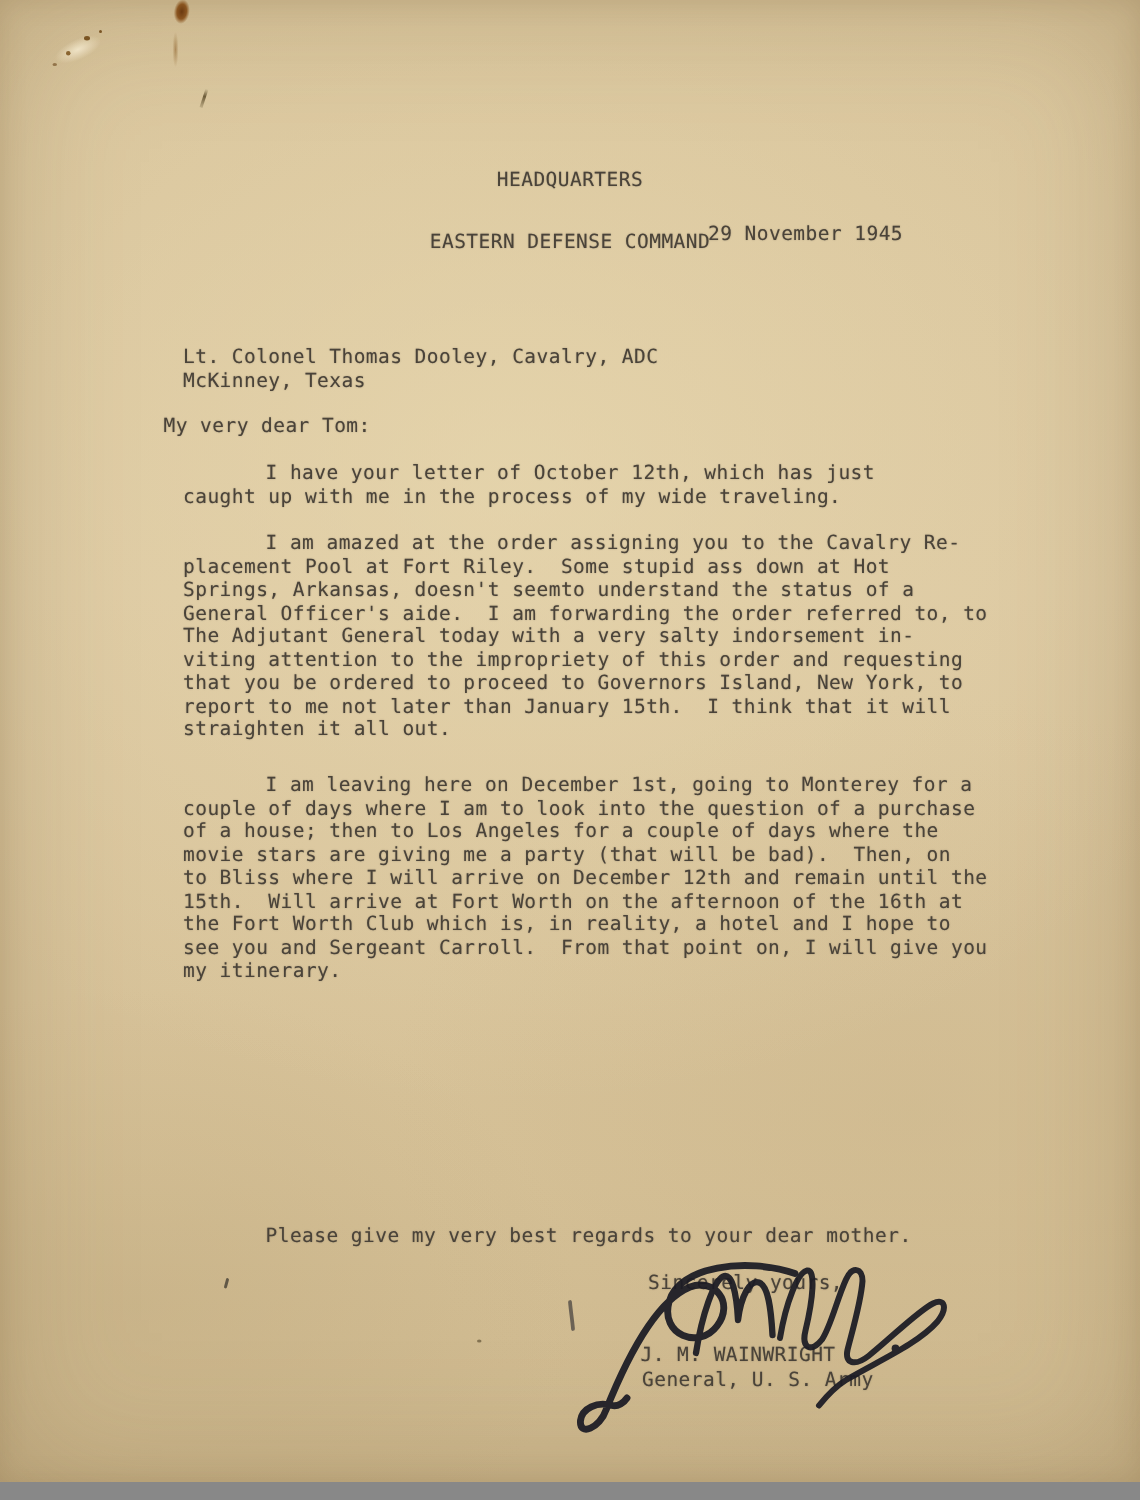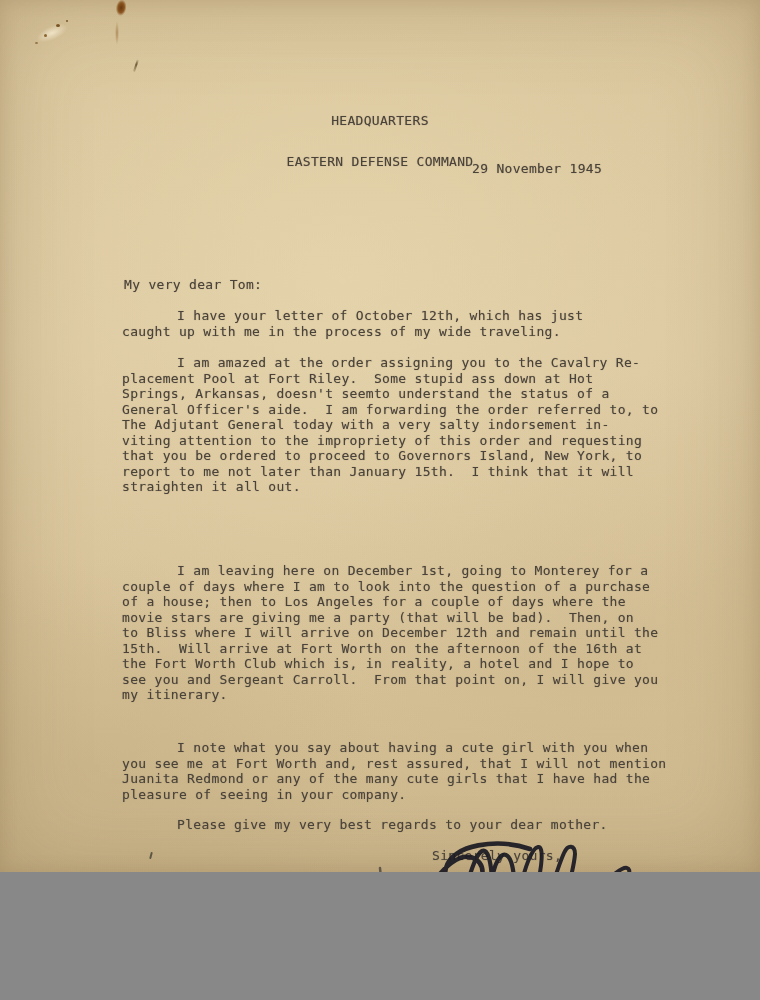--- a/index.html
+++ b/index.html
@@ -5,7 +5,7 @@
   html,body{margin:0;padding:0;background:#888;}
   .page{
     position:relative;
-    width:760px;height:872px;
+    width:760px;height:988px;
     margin:0 auto;
     overflow:hidden;
     background:

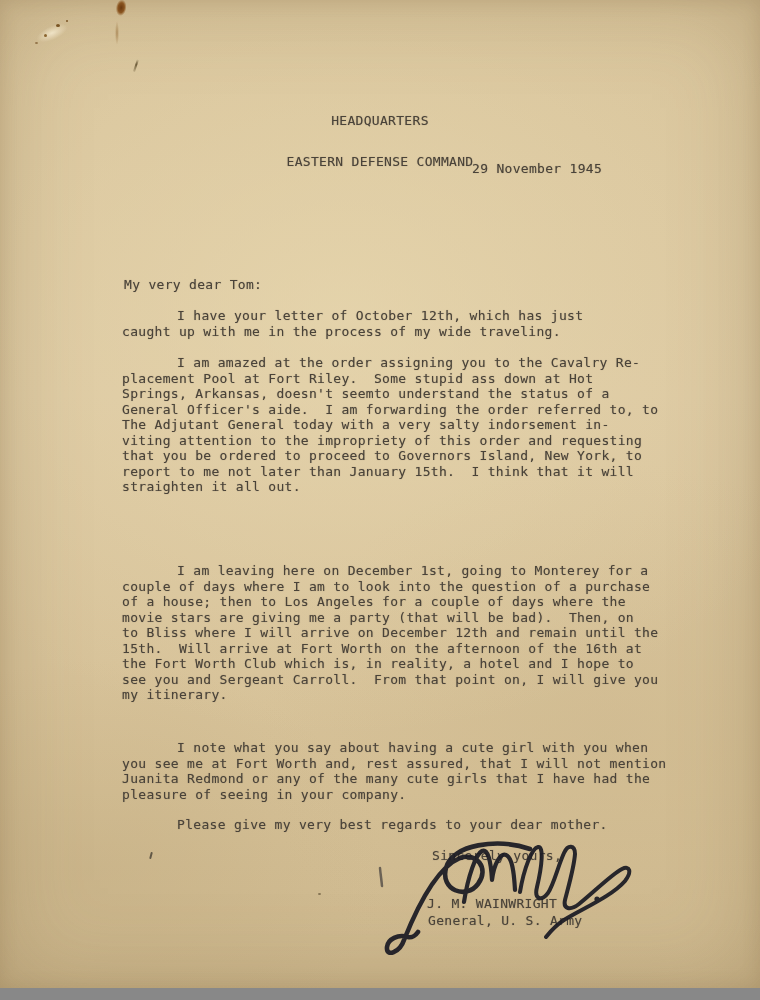--- a/index.html
+++ b/index.html
@@ -27,7 +27,7 @@
   }
   .para{ text-indent:55px; }
   .letterhead{ left:0; right:0; top:87px; text-align:center; line-height:13.6px; }
-  .date{ left:472px; top:161px; }
+  .date{ left:472px; top:149px; }
   .recipient{ left:122px; top:231px; }
   .salutation{ left:124px; top:277px; }
   .p1{ left:122px; top:308px; }

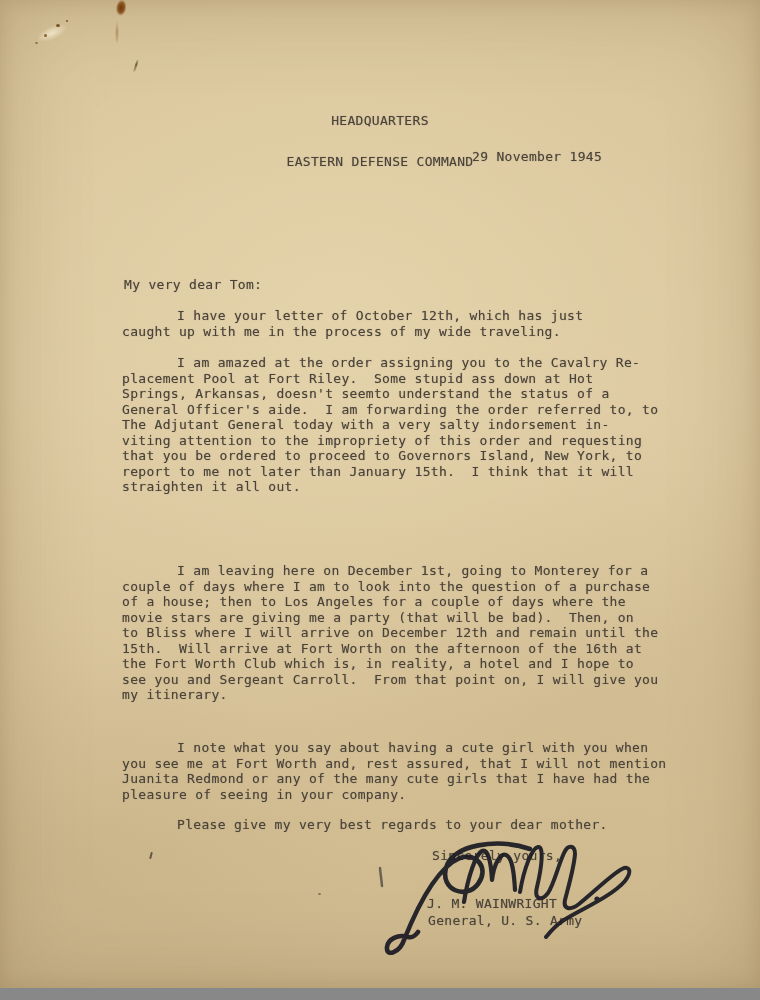--- a/index.html
+++ b/index.html
@@ -97,6 +97,8 @@
 
   <div class="typed date">29 November 1945</div>
 
+  <div class="typed recipient">Lt. Colonel Thomas Dooley, Cavalry, ADC
+McKinney, Texas</div>
 
   <div class="typed salutation">My very dear Tom:</div>
 

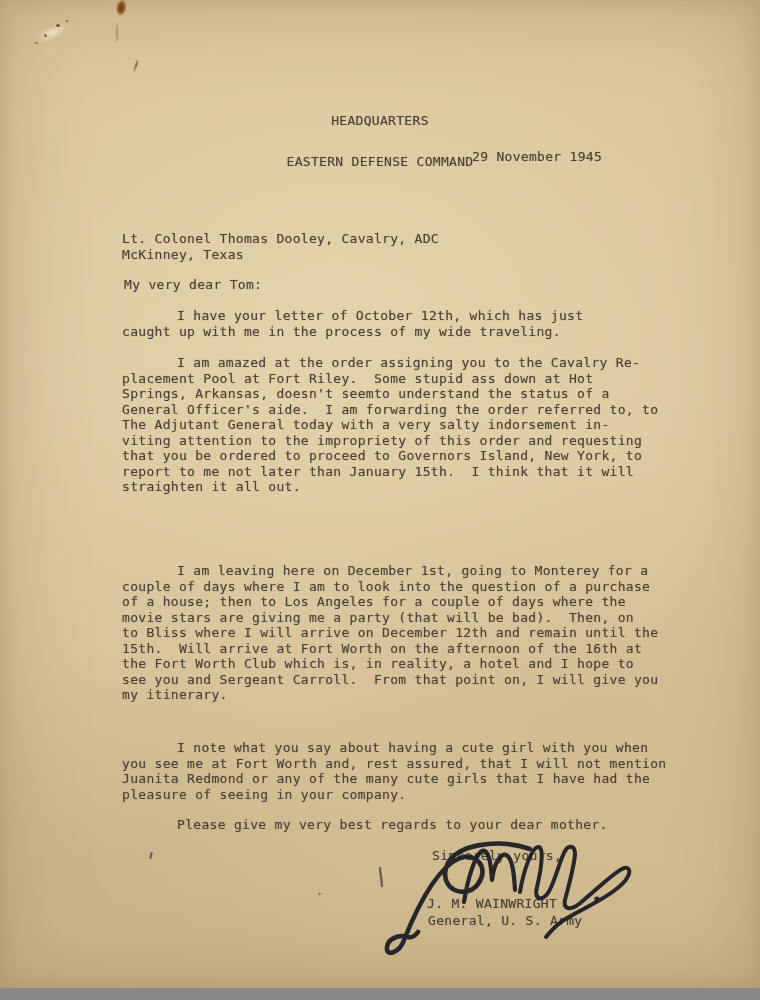--- a/index.html
+++ b/index.html
@@ -29,7 +29,7 @@
   .letterhead{ left:0; right:0; top:87px; text-align:center; line-height:13.6px; }
   .date{ left:472px; top:149px; }
   .recipient{ left:122px; top:231px; }
-  .salutation{ left:124px; top:277px; }
+  .salutation{ left:109px; top:277px; }
   .p1{ left:122px; top:308px; }
   .p2{ left:122px; top:355px; }
   .p3{ left:122px; top:516px;margin-top:47px; }

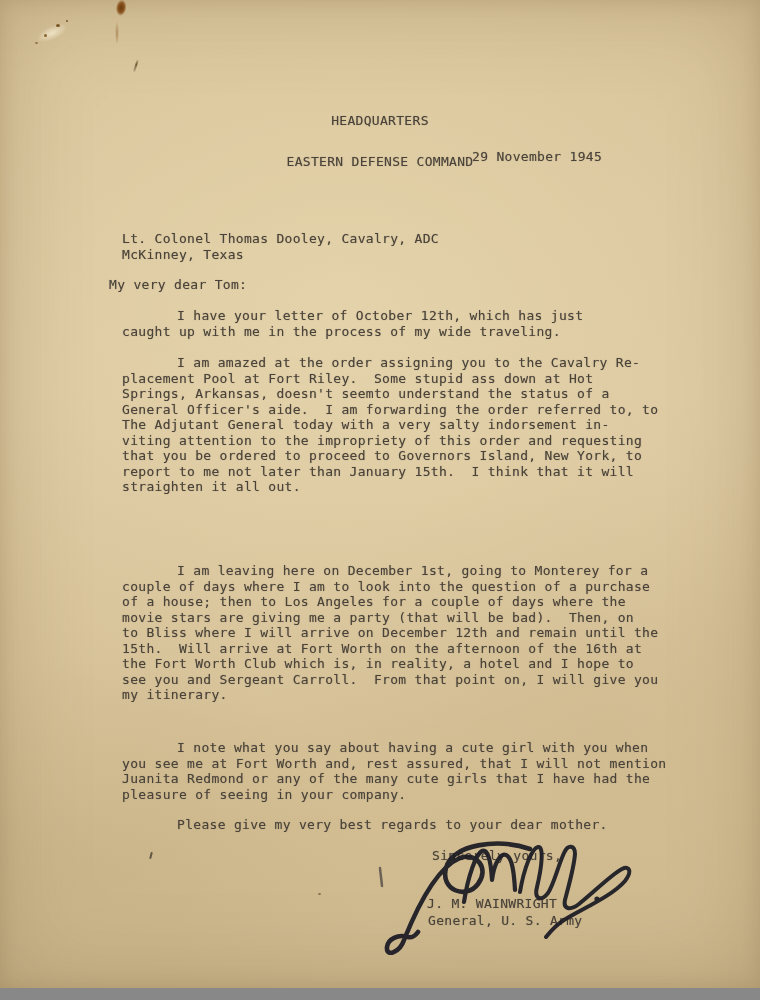--- a/index.html
+++ b/index.html
@@ -32,7 +32,7 @@
   .salutation{ left:109px; top:277px; }
   .p1{ left:122px; top:308px; }
   .p2{ left:122px; top:355px; }
-  .p3{ left:122px; top:516px;margin-top:47px; }
+  .p3{ left:122px; top:516px; }
   .p4{ left:122px; top:677px; }
   .p5{ left:122px; top:740px; }
   .p6{ left:122px; top:817px; }

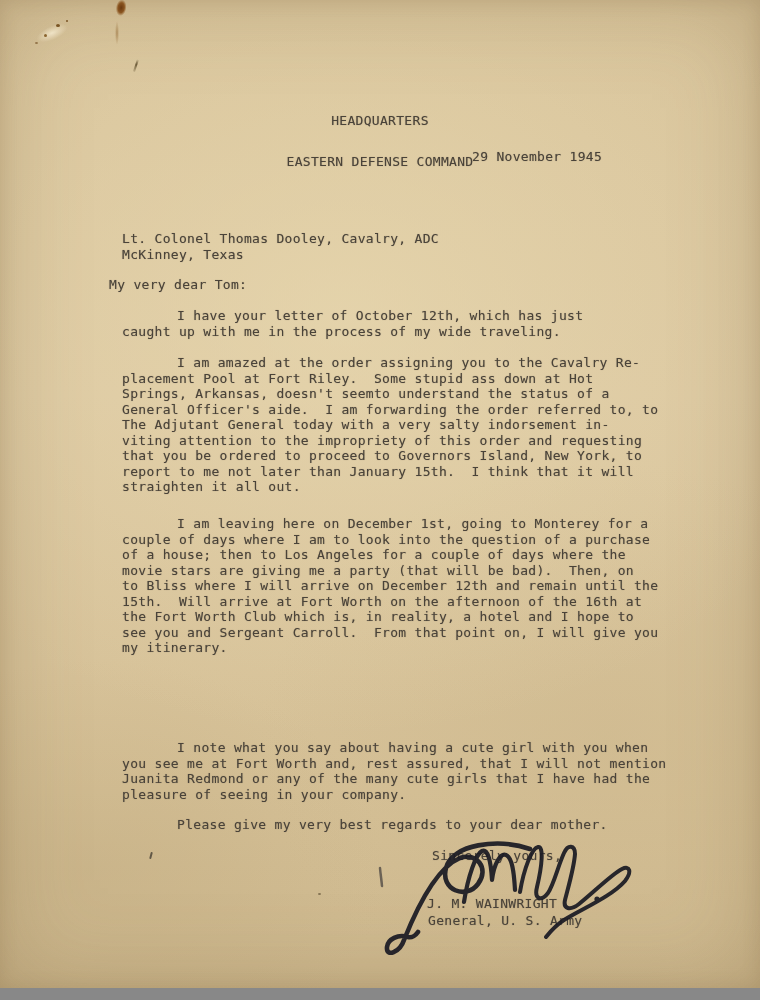--- a/index.html
+++ b/index.html
@@ -122,10 +122,6 @@
 the Fort Worth Club which is, in reality, a hotel and I hope to
 see you and Sergeant Carroll.  From that point on, I will give you
 my itinerary.</div>
-  <div class="typed para p5">I note what you say about having a cute girl with you when
-you see me at Fort Worth and, rest assured, that I will not mention
-Juanita Redmond or any of the many cute girls that I have had the
-pleasure of seeing in your company.</div>
   <div class="typed para p6">Please give my very best regards to your dear mother.</div>
 
   <div class="typed closing">Sincerely yours,</div>

